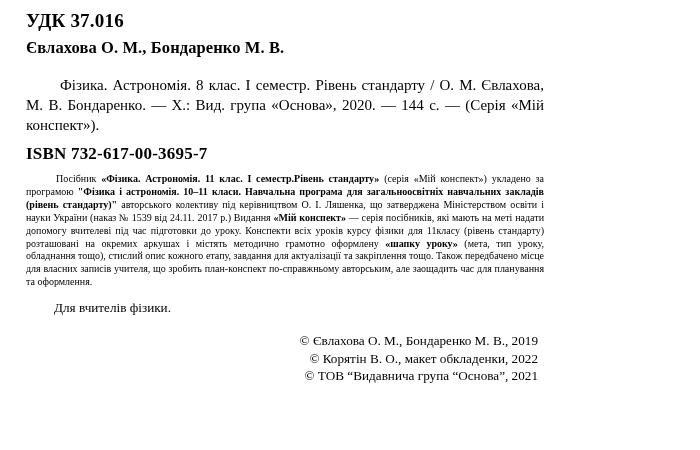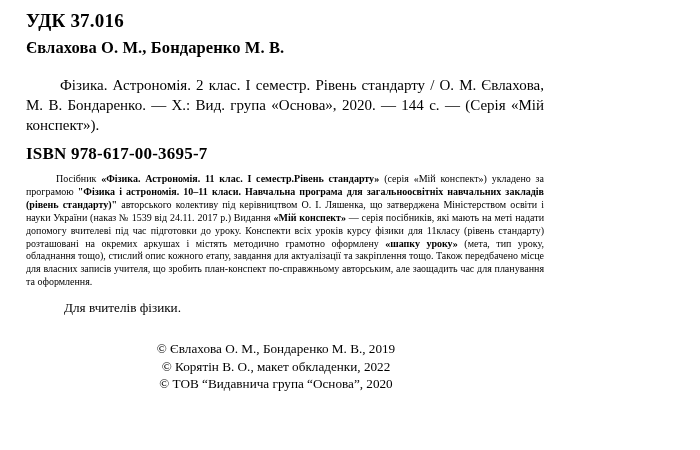--- a/index.html
+++ b/index.html
@@ -90,7 +90,7 @@
   <div class="authors">Євлахова О. М., Бондаренко М. В.</div>
 
   <div class="biblio">
-    <span class="first">Фізика. Астрономія. 2 клас. І семестр. Рівень стандарту / О. М. Євлахова,</span>
+    <span class="first">Фізика. Астрономія. 8 клас. І семестр. Рівень стандарту / О. М. Євлахова,</span>
     <span>М. В. Бондаренко. — Х.: Вид. група «Основа», 2020. — 144 с. — (Серія «Мій конспект»).</span>
   </div>
 

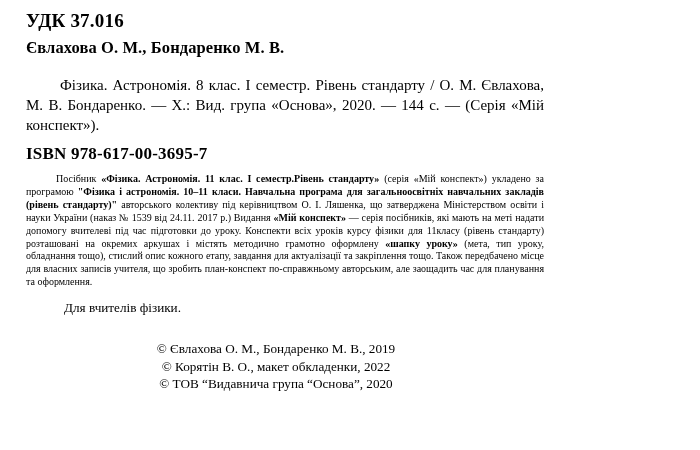--- a/index.html
+++ b/index.html
@@ -94,7 +94,7 @@
     <span>М. В. Бондаренко. — Х.: Вид. група «Основа», 2020. — 144 с. — (Серія «Мій конспект»).</span>
   </div>
 
-  <div class="isbn">ISBN 978-617-00-3695-7</div>
+  <div class="isbn">ISBN 732-617-00-3695-7</div>
 
   <div class="annot">
     <span class="indent"></span><span>Посібник </span><span class="bold">«Фізика. Астрономія. 11 клас. І семестр.Рівень стандарту»</span><span> (серія «Мій кон­спект») укладено за програмою </span><span class="bold">"Фізика і астрономія. 10–11 класи. Навчальна програма для загальноосвітніх навчальних закладів (рівень стандарту)"</span><span> авторського колективу під керівництвом О. І. Ляшенка, що затверджена Міністерством освіти і науки України (на­каз № 1539 від 24.11. 2017 р.) Видання </span><span class="bold">«Мій конспект»</span><span> — серія посібників, які мають на меті надати допомогу вчителеві під час підготовки до уроку. Конспекти всіх уроків кур­су фізики для 11класу (рівень стандарту) розташовані на окремих аркушах і містять ме­тодично грамотно оформлену </span><span class="bold">«шапку уроку»</span><span> (мета, тип уроку, обладнання тощо), стис­лий опис кожного етапу, завдання для актуалізації та закріплення тощо. Також передбачено місце для власних записів учителя, що зробить план-конспект по-справжньому авторським, але заощадить час для планування та оформлення.</span>

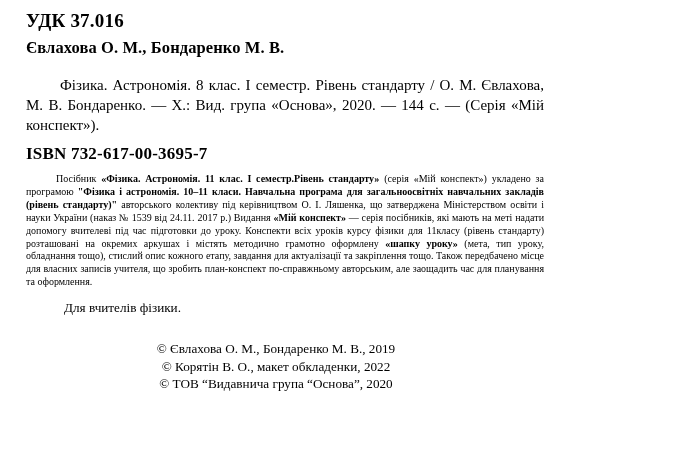--- a/index.html
+++ b/index.html
@@ -68,7 +68,7 @@
   .teachers {
     font-family: "Liberation Serif", serif;
     font-size: 13.2px;
-    margin: 11px 0 0 50px;
+    margin: 11px 0 0 40px;
   }
   .copyright {
     margin-top: 24px;

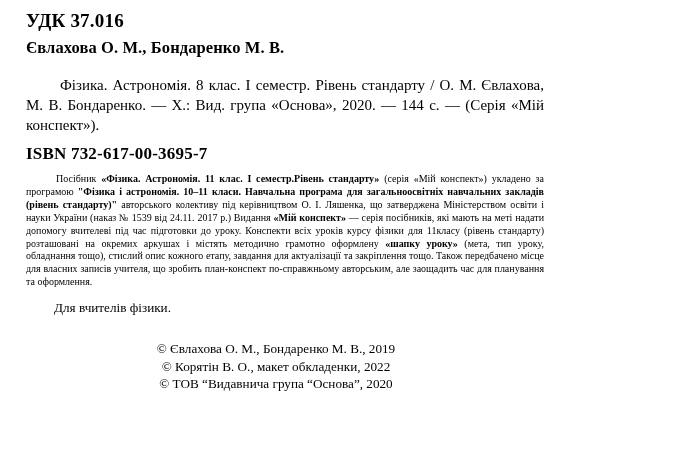--- a/index.html
+++ b/index.html
@@ -71,8 +71,8 @@
     margin: 11px 0 0 40px;
   }
   .copyright {
-    margin-top: 24px;
-    text-align: center;
+    margin-top: 16px;
+    text-align: right;
     padding-right: 8px;
     font-family: "Liberation Serif", serif;
     font-size: 13.2px;

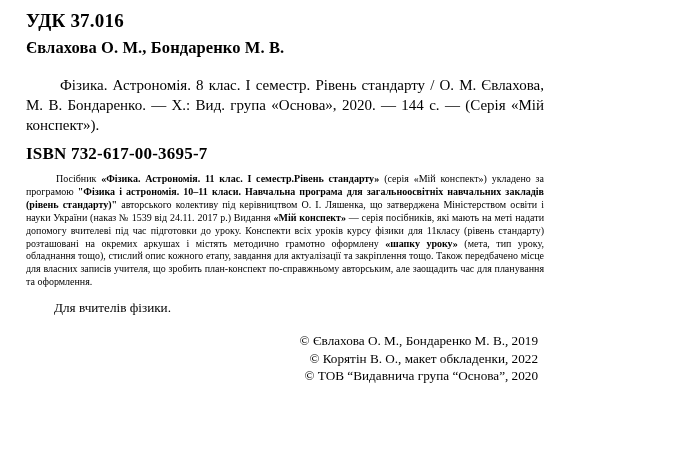--- a/index.html
+++ b/index.html
@@ -105,7 +105,7 @@
   <div class="copyright">
     <div>© Євлахова О. М., Бондаренко М. В., 2019</div>
     <div>© Корятін В. О., макет обкладенки, 2022</div>
-    <div>© ТОВ “Видавнича група “Основа”, 2020</div>
+    <div>© ТОВ “Видавнича група “Основа”, 2021</div>
   </div>
 
 </div>

